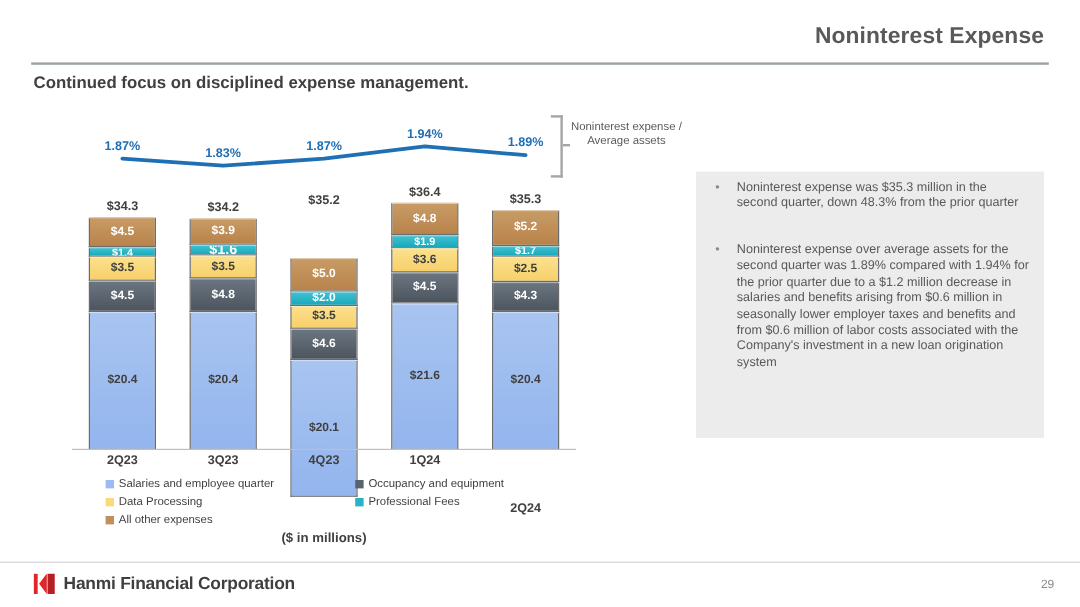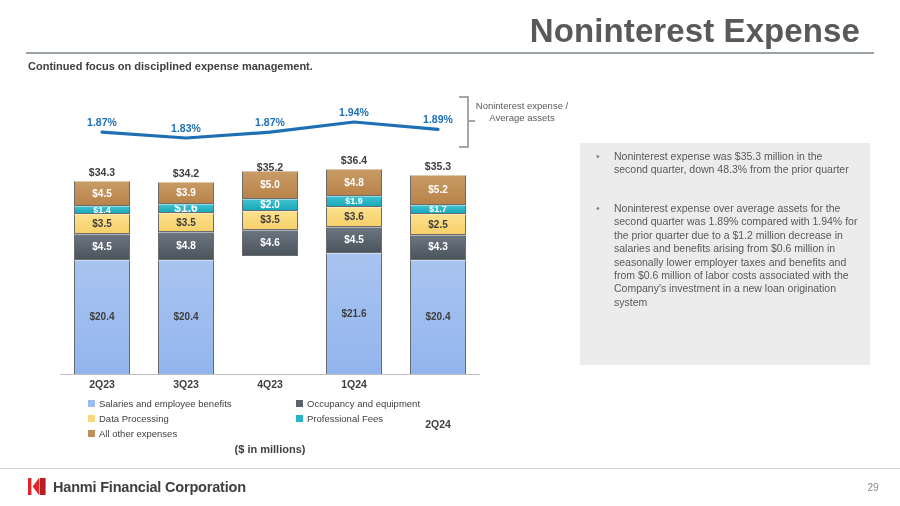--- a/index.html
+++ b/index.html
@@ -12,8 +12,8 @@
 
   
   .title{
-    position:absolute;left:460px;top:14px;width:400px;height:36px;
-    text-align:right;font-size:33px;font-weight:bold;color:#595959;
+    position:absolute;left:470px;top:14px;width:400px;height:36px;
+    text-align:right;font-size:19px;font-weight:bold;color:#595959;
     letter-spacing:.1px;line-height:34px;white-space:nowrap;
   }
   .header-rule{

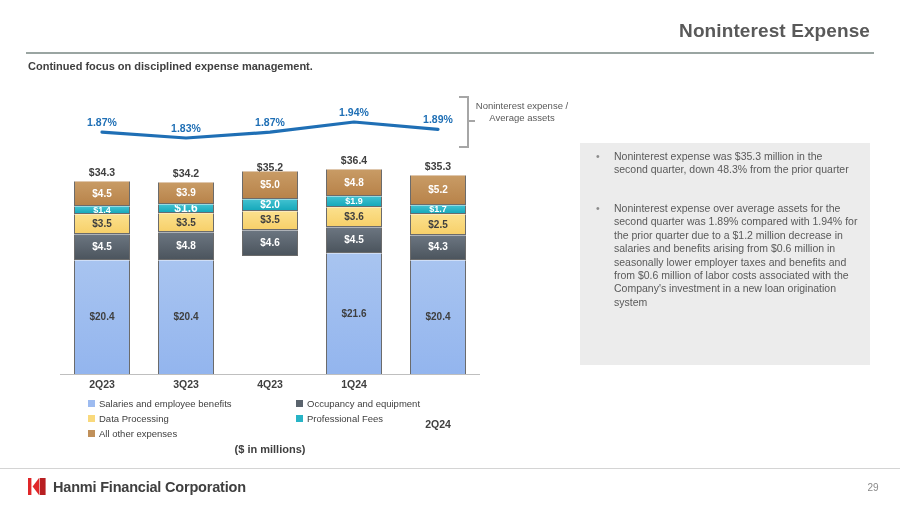--- a/index.html
+++ b/index.html
@@ -22,7 +22,7 @@
   }
   .subtitle{
     position:absolute;left:28px;top:60px;width:600px;
-    font-size:11px;font-weight:bold;color:#404040;
+    font-size:14px;font-weight:bold;color:#404040;
   }
 
   

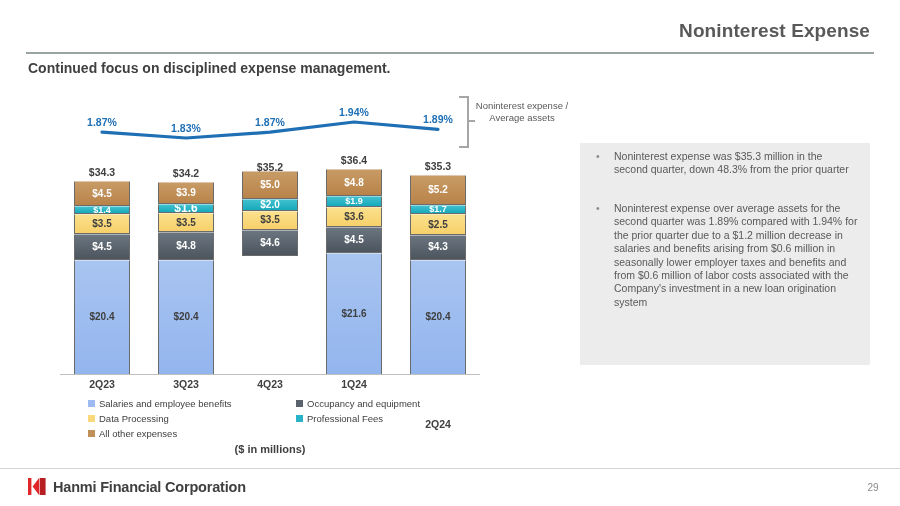--- a/index.html
+++ b/index.html
@@ -156,7 +156,7 @@
           <span>$20.4</span>
         </div>
       </div>
-      <div class="bar-col" style="left: 182px; height: 204px;">
+      <div class="bar-col" style="left: 182px; height: 160px;">
         <div class="seg seg-other" style="height: 28.2895px;">
           <span>$5.0</span>
         </div>

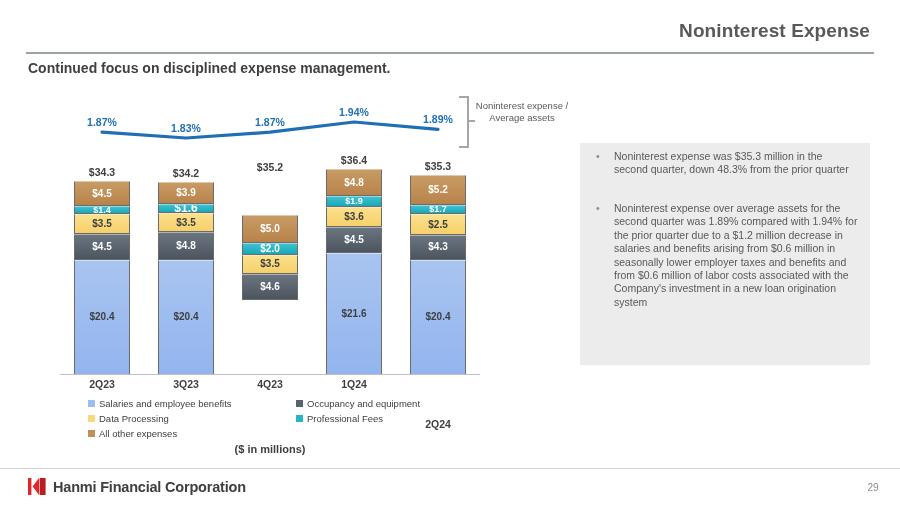--- a/index.html
+++ b/index.html
@@ -168,6 +168,9 @@
         </div>
         <div class="seg seg-occ" style="height: 26.0263px;">
           <span>$4.6</span>
+        </div>
+        <div class="seg seg-sal" style="height: 113.724px;">
+          <span>$20.1</span>
         </div>
       </div>
       <div class="bar-col" style="left: 266px; height: 205.947px;">

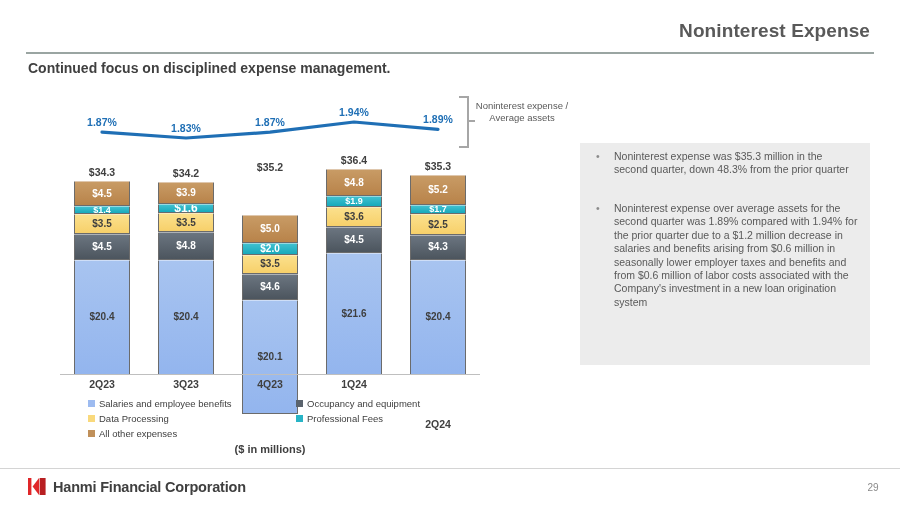--- a/index.html
+++ b/index.html
@@ -213,7 +213,7 @@
   <div class="legend" id="legend">
       <div class="lg-item" style="left: 0px; top: 0px;">
         <span class="lg-mark" style="background: rgb(157, 187, 240);"></span>
-        <span>Salaries and employee benefits</span>
+        <span>Salaries and employee quarter</span>
       </div>
       <div class="lg-item" style="left: 208px; top: 0px;">
         <span class="lg-mark" style="background: rgb(90, 99, 109);"></span>

